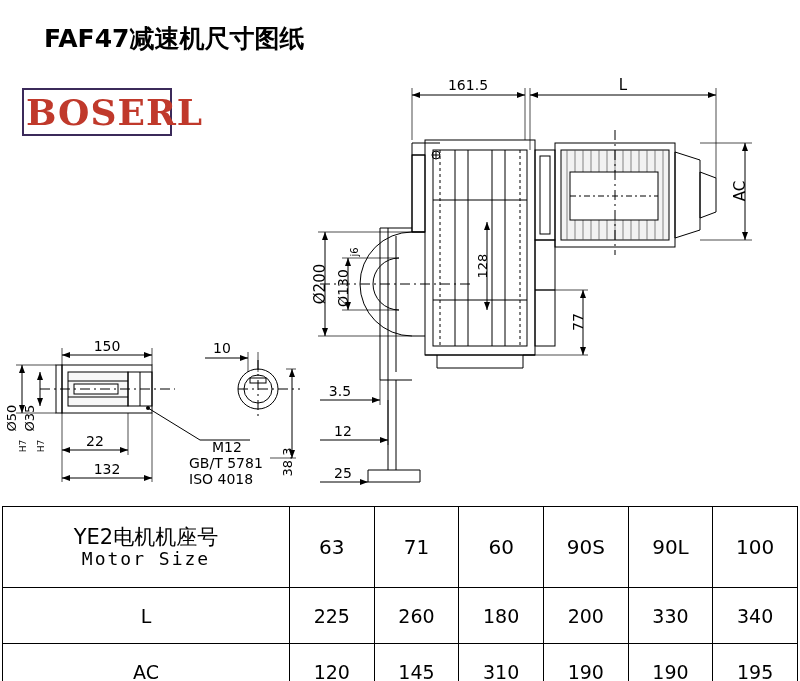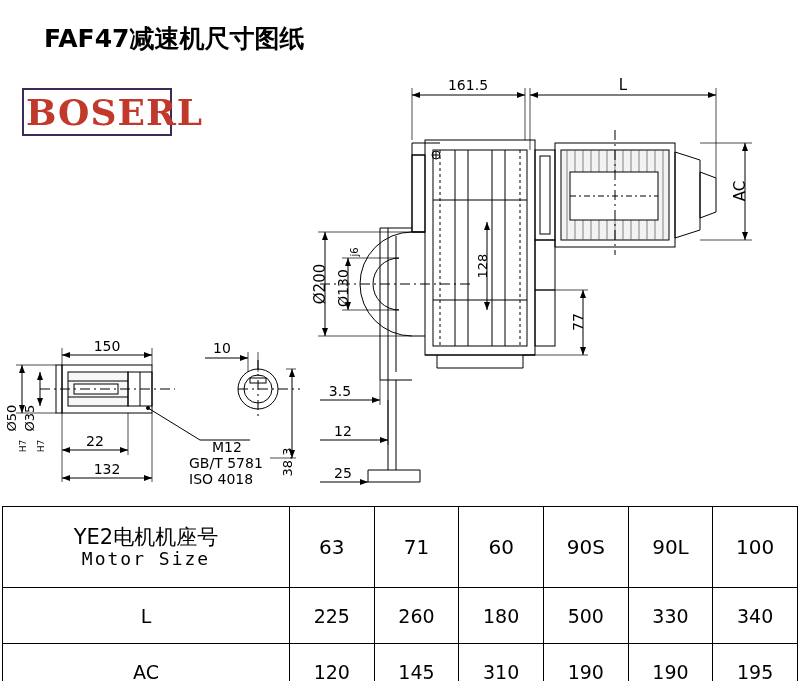--- a/index.html
+++ b/index.html
@@ -327,7 +327,7 @@
       <td>225</td>
       <td>260</td>
       <td>180</td>
-      <td>500</td>
+      <td>200</td>
       <td>330</td>
       <td>340</td>
     </tr>

